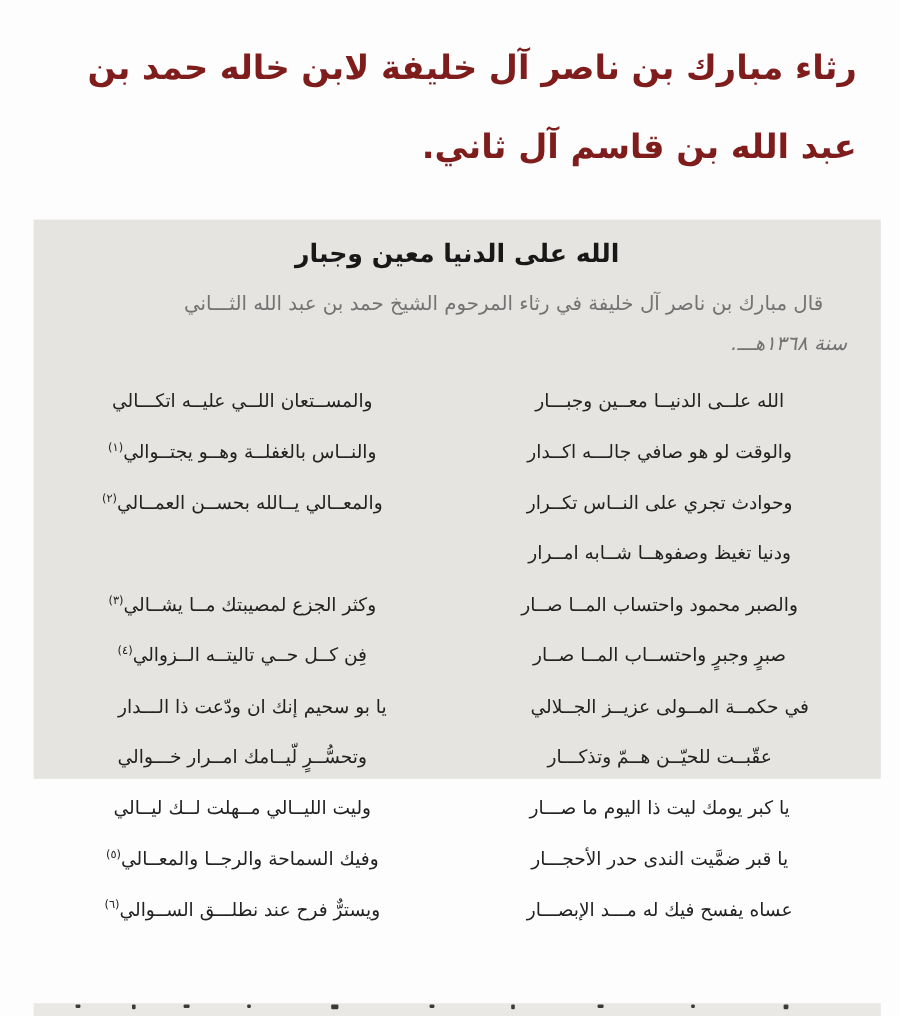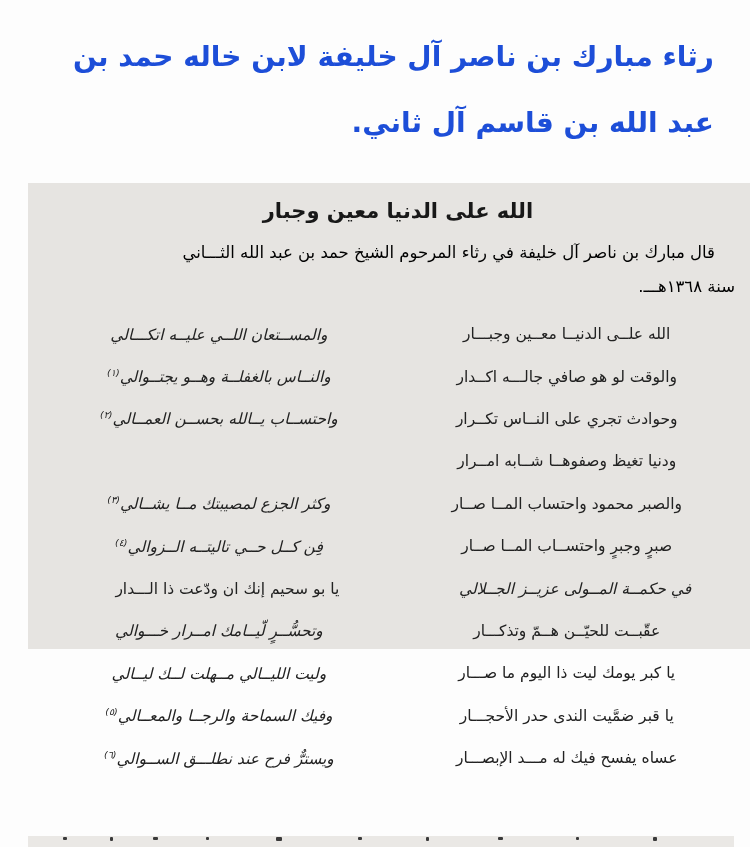--- a/index.html
+++ b/index.html
@@ -13,7 +13,7 @@
   .title{
     position:absolute;top:24px;right:36px;left:28px;
     font-size:28px;font-weight:bold;line-height:66px;
-    text-align:right;color:#1d4ed8;
+    text-align:right;color:#7f1d1d;
   }
   .panel{
     position:absolute;left:28px;top:183px;width:706px;height:466px;

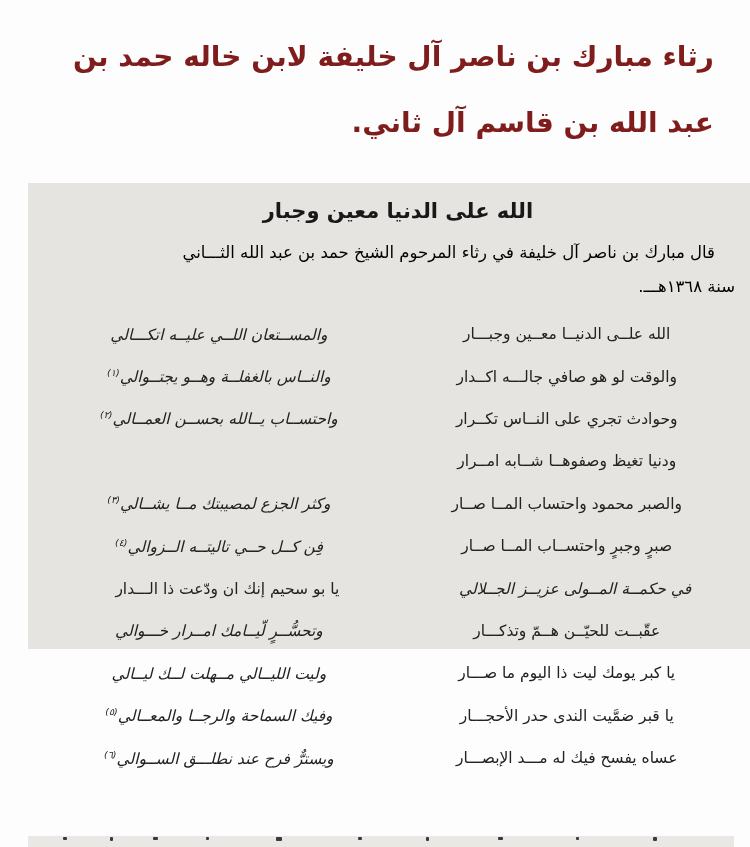--- a/index.html
+++ b/index.html
@@ -18,7 +18,6 @@
   .panel{
     position:absolute;left:28px;top:183px;width:706px;height:466px;
     background:#e6e4e1;
-    padding-left:17px;
   }
   .panel-header{
     margin:16px 0 0 0;text-align:center;

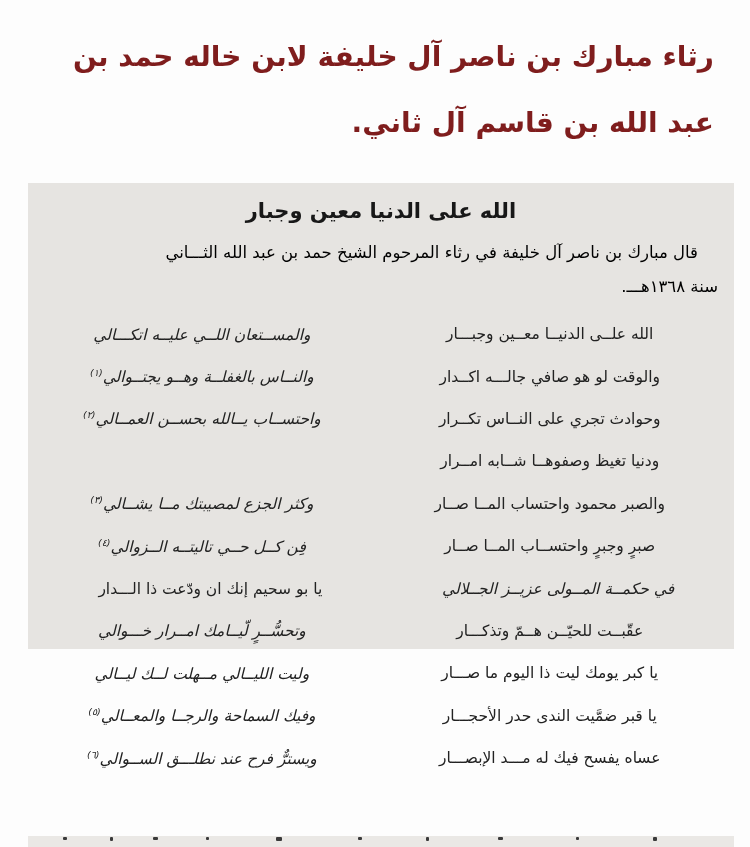--- a/index.html
+++ b/index.html
@@ -23,7 +23,7 @@
     margin:16px 0 0 0;text-align:center;
     font-size:21px;font-weight:bold;color:#181818;
   }
-  .intro{margin:20px 16px 0 26px;font-size:16.5px;color:#000000;text-align:right;}
+  .intro{margin:20px 28px 0 26px;font-size:16.5px;color:#737373;text-align:right;}
   .intro-l1{padding-right:20px;white-space:nowrap;}
   .intro-l2{margin-top:15px;}
   .verses{margin:17px 18px 0 16px;}

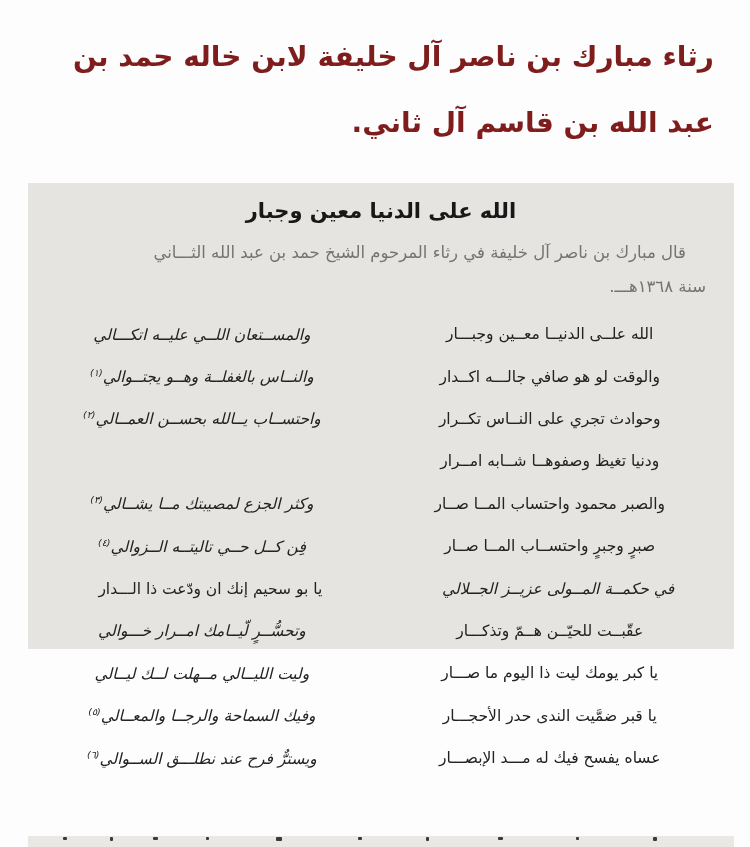--- a/index.html
+++ b/index.html
@@ -25,7 +25,7 @@
   }
   .intro{margin:20px 28px 0 26px;font-size:16.5px;color:#737373;text-align:right;}
   .intro-l1{padding-right:20px;white-space:nowrap;}
-  .intro-l2{margin-top:15px;}
+  .intro-l2{margin-top:15px;font-style:italic;}
   .verses{margin:17px 18px 0 16px;}
   .verse-row{display:flex;justify-content:space-between;align-items:center;height:42.4px;}
   .hemi{white-space:nowrap;font-size:15.5px;color:#222;text-align:center;}

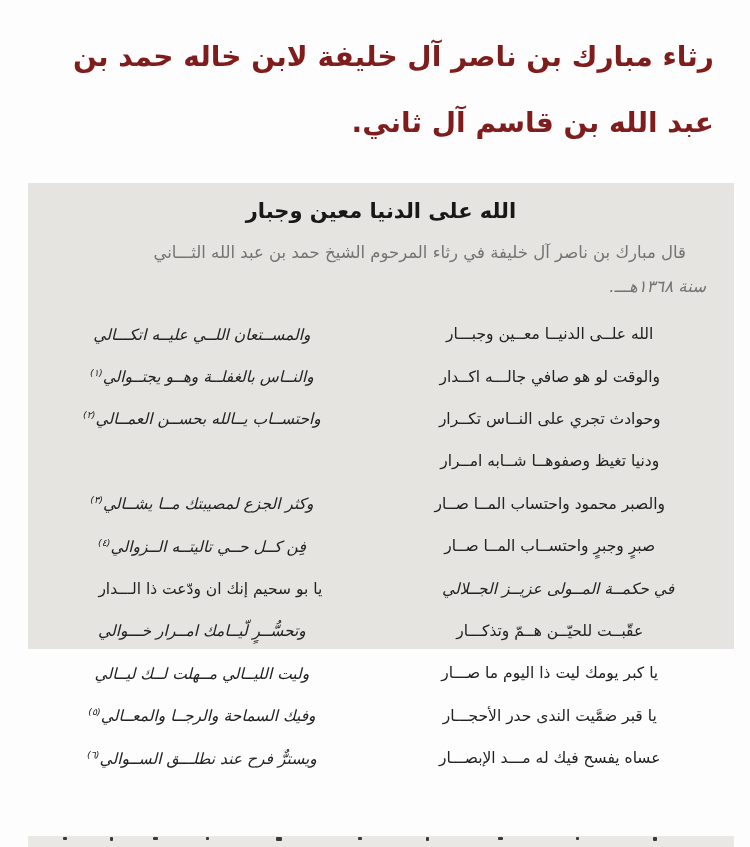--- a/index.html
+++ b/index.html
@@ -30,7 +30,7 @@
   .verse-row{display:flex;justify-content:space-between;align-items:center;height:42.4px;}
   .hemi{white-space:nowrap;font-size:15.5px;color:#222;text-align:center;}
   .hemi-first{flex:0 0 49.5%;}
-  .hemi-second{flex:0 0 47%;font-style:italic;}
+  .hemi-second{flex:0 0 47%;}
   .hemi sup{font-size:9.5px;vertical-align:6px;letter-spacing:-0.5px;}
   .sliver{
     position:absolute;left:28px;top:836px;width:706px;height:11px;

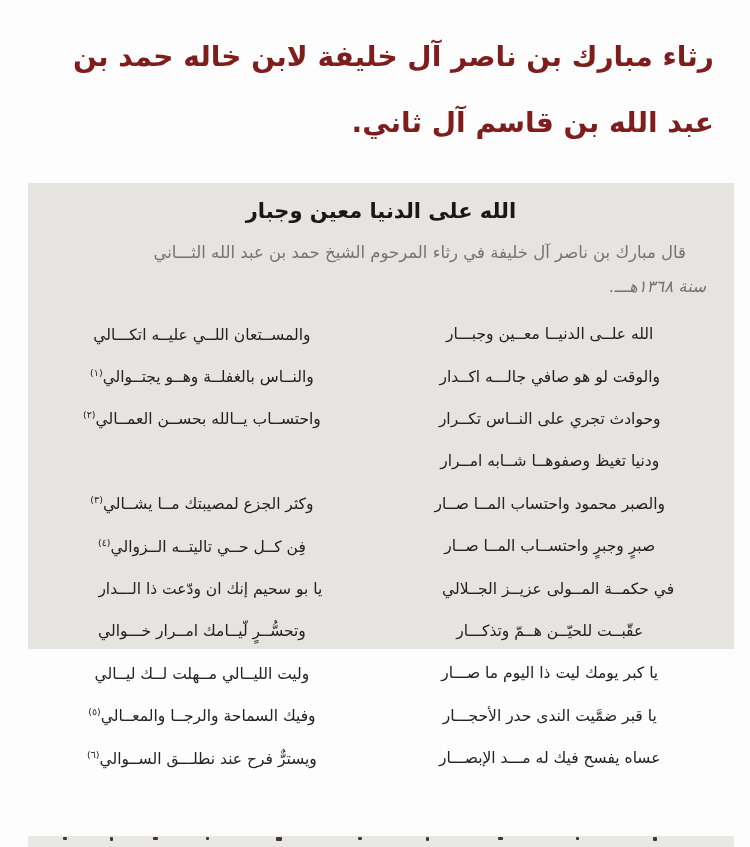--- a/index.html
+++ b/index.html
@@ -78,7 +78,7 @@
 
     <div class="verse-row">
       <div class="hemi hemi-first">وحوادث تجري على النــاس تكــرار</div>
-      <div class="hemi hemi-second"><span>واحتســاب يــالله بحســن العمــالي</span><sup>(٢)</sup></div>
+      <div class="hemi hemi-second"><span>والمعــالي يــالله بحســن العمــالي</span><sup>(٢)</sup></div>
     </div>
 
     <div class="verse-row">

